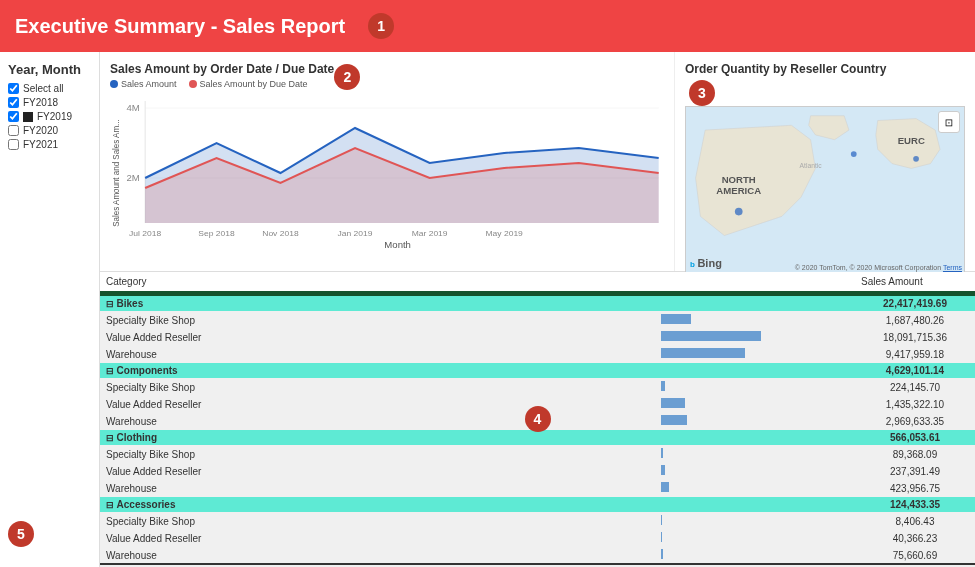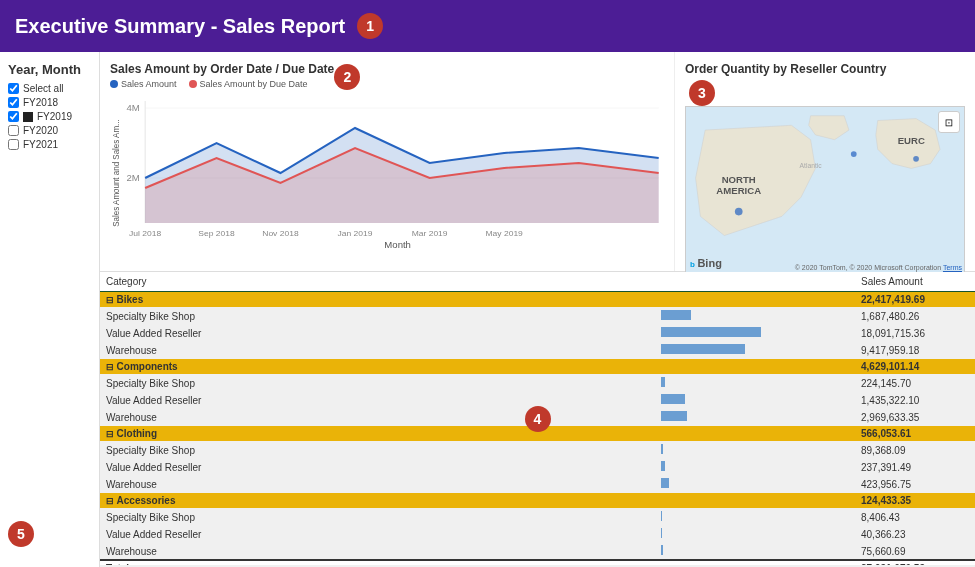--- a/index.html
+++ b/index.html
@@ -6,14 +6,14 @@
     body { font-family: 'Segoe UI', Arial, sans-serif; font-size: 11px; background: #f0f0f0; width: 975px; height: 567px; overflow: hidden; }
 
     .header {
-      background: #4c1d95;
+      background: #ef4444;
       color: white;
       font-size: 20px;
       font-weight: bold;
       padding: 10px 15px;
       display: flex;
       align-items: center;
-      gap: 12px;
+      gap: 23px;
       height: 52px;
     }
 

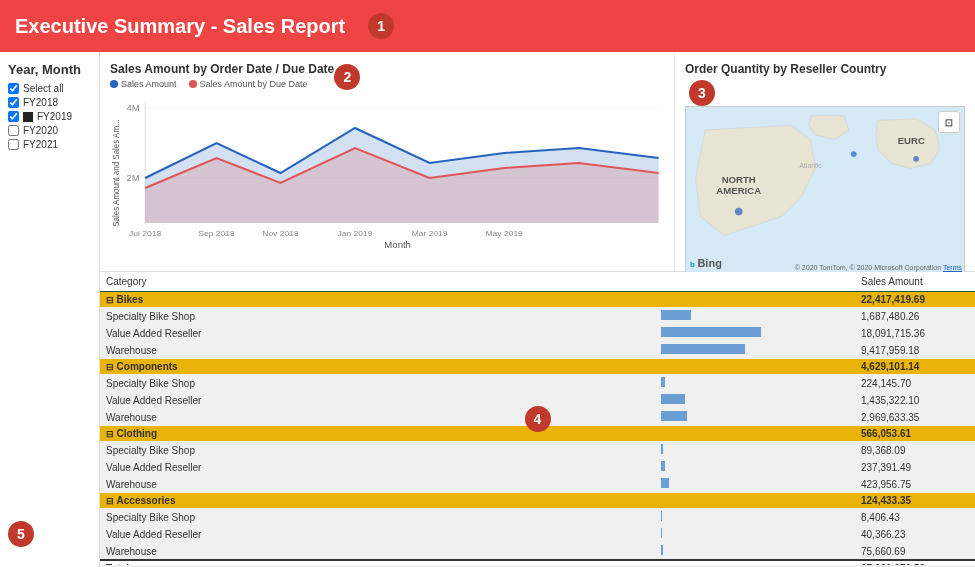--- a/index.html
+++ b/index.html
@@ -210,7 +210,7 @@
     .data-table th {
       text-align: left;
       padding: 4px 6px;
-      border-bottom: 1px solid #14532d;
+      border-bottom: 5px solid #14532d;
       font-weight: normal;
       color: #333;
       background: white;

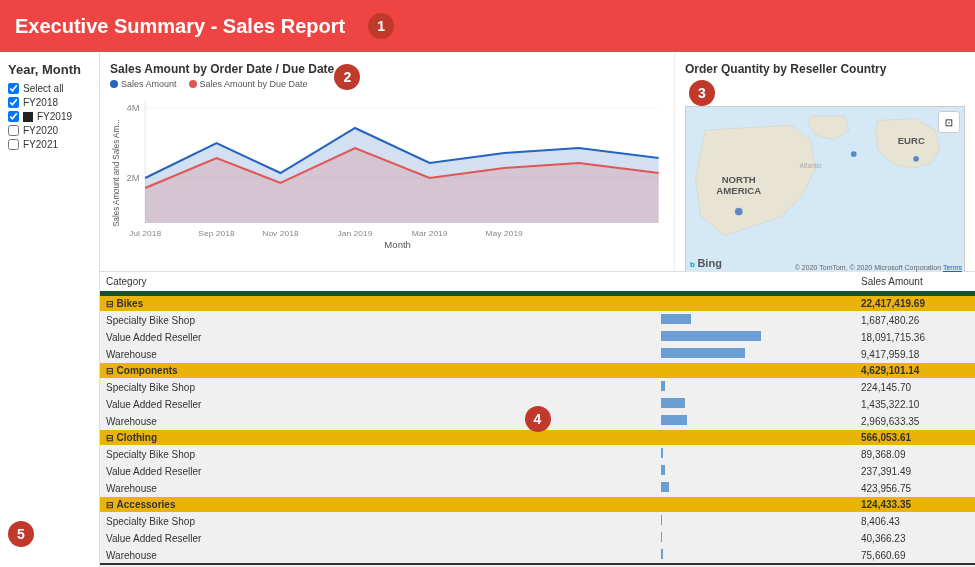--- a/index.html
+++ b/index.html
@@ -226,7 +226,7 @@
 
     .category-row td {
       font-weight: bold;
-      background: #eab308;
+      background: #5eead4;
     }
 
     .sub-row td:first-child {

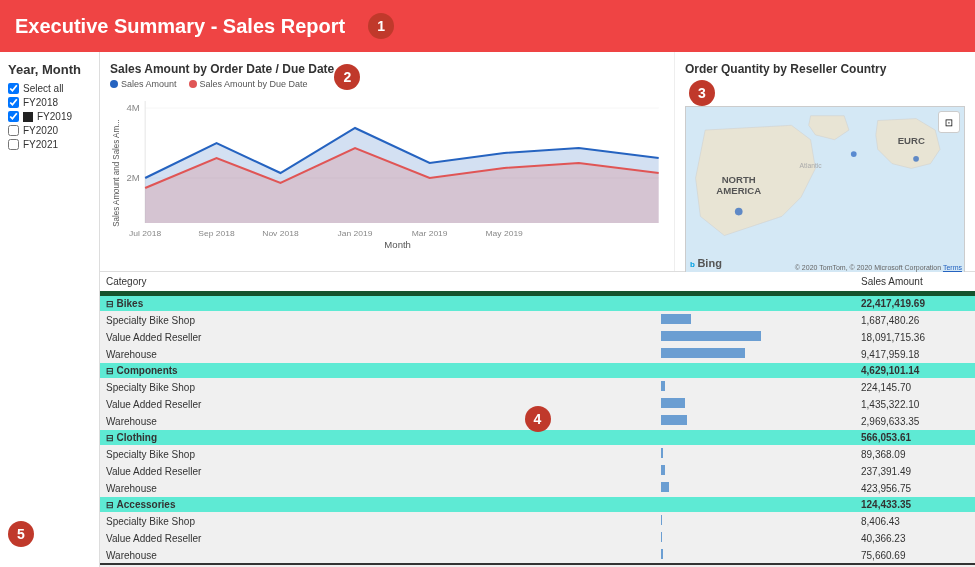--- a/index.html
+++ b/index.html
@@ -243,7 +243,7 @@
     }
 
     .amount-cell {
-      text-align: left;
+      text-align: center;
       white-space: nowrap;
       width: 120px;
     }

